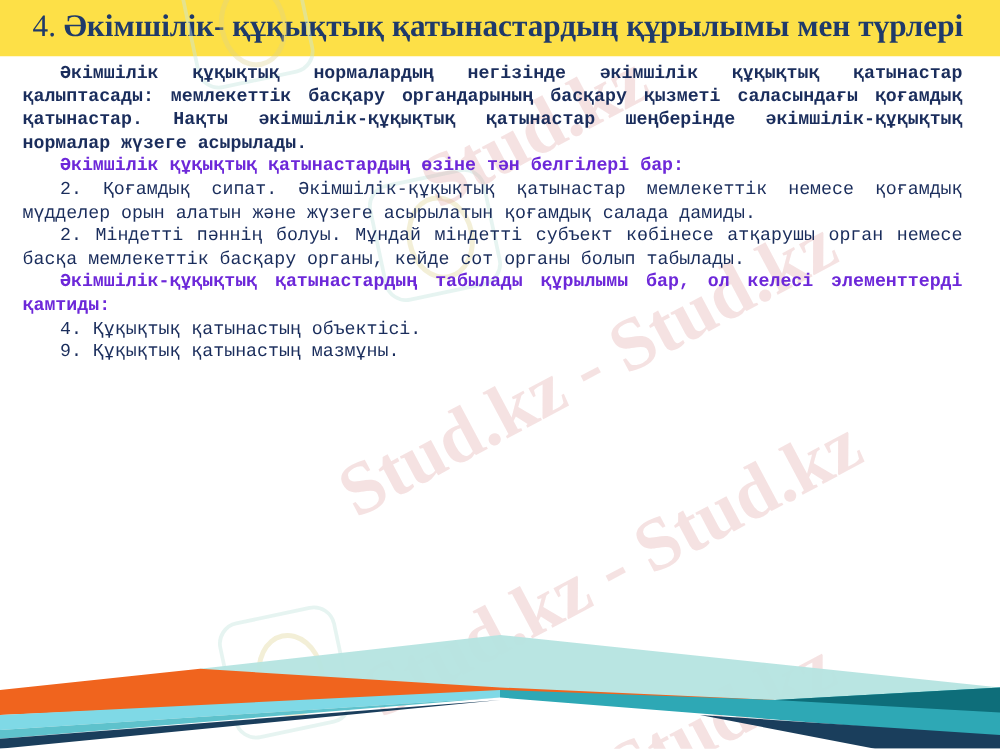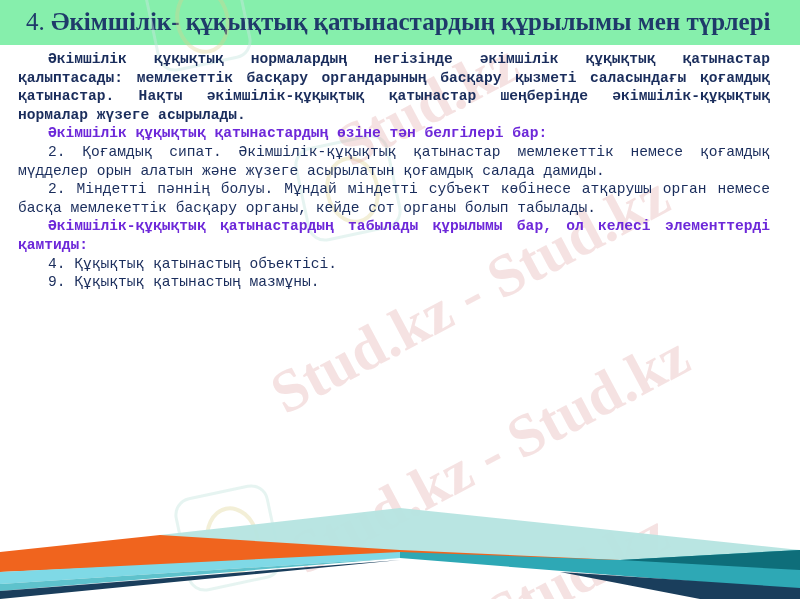--- a/index.html
+++ b/index.html
@@ -10,7 +10,7 @@
     }
     .header {
       position: absolute; left: 0; top: 0; width: 800px; height: 45px;
-      background: #86efac;
+      background: #fde047;
     }
     .title {
       position: absolute; left: 26px; top: 6px;

